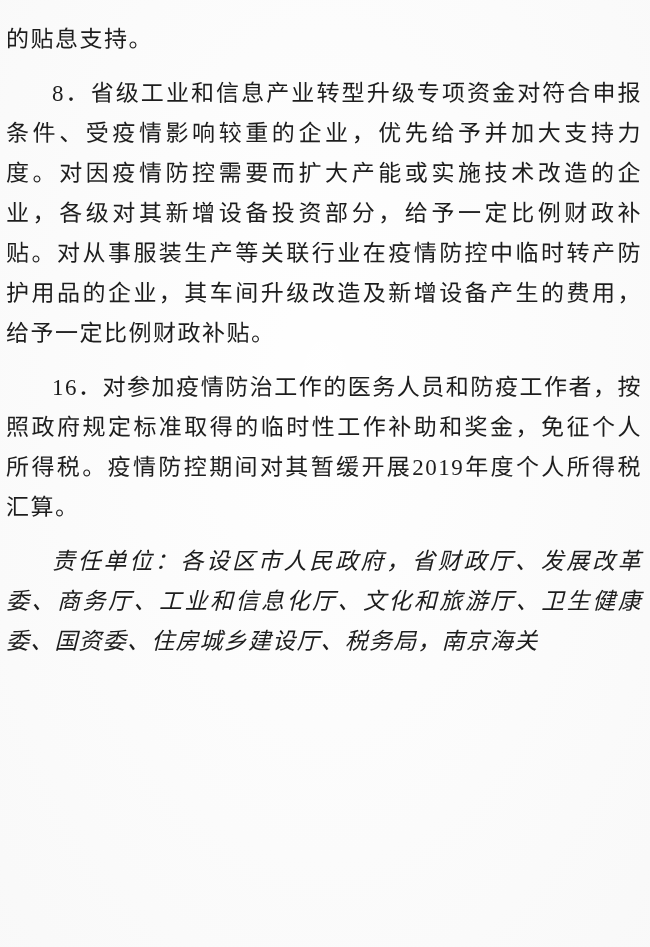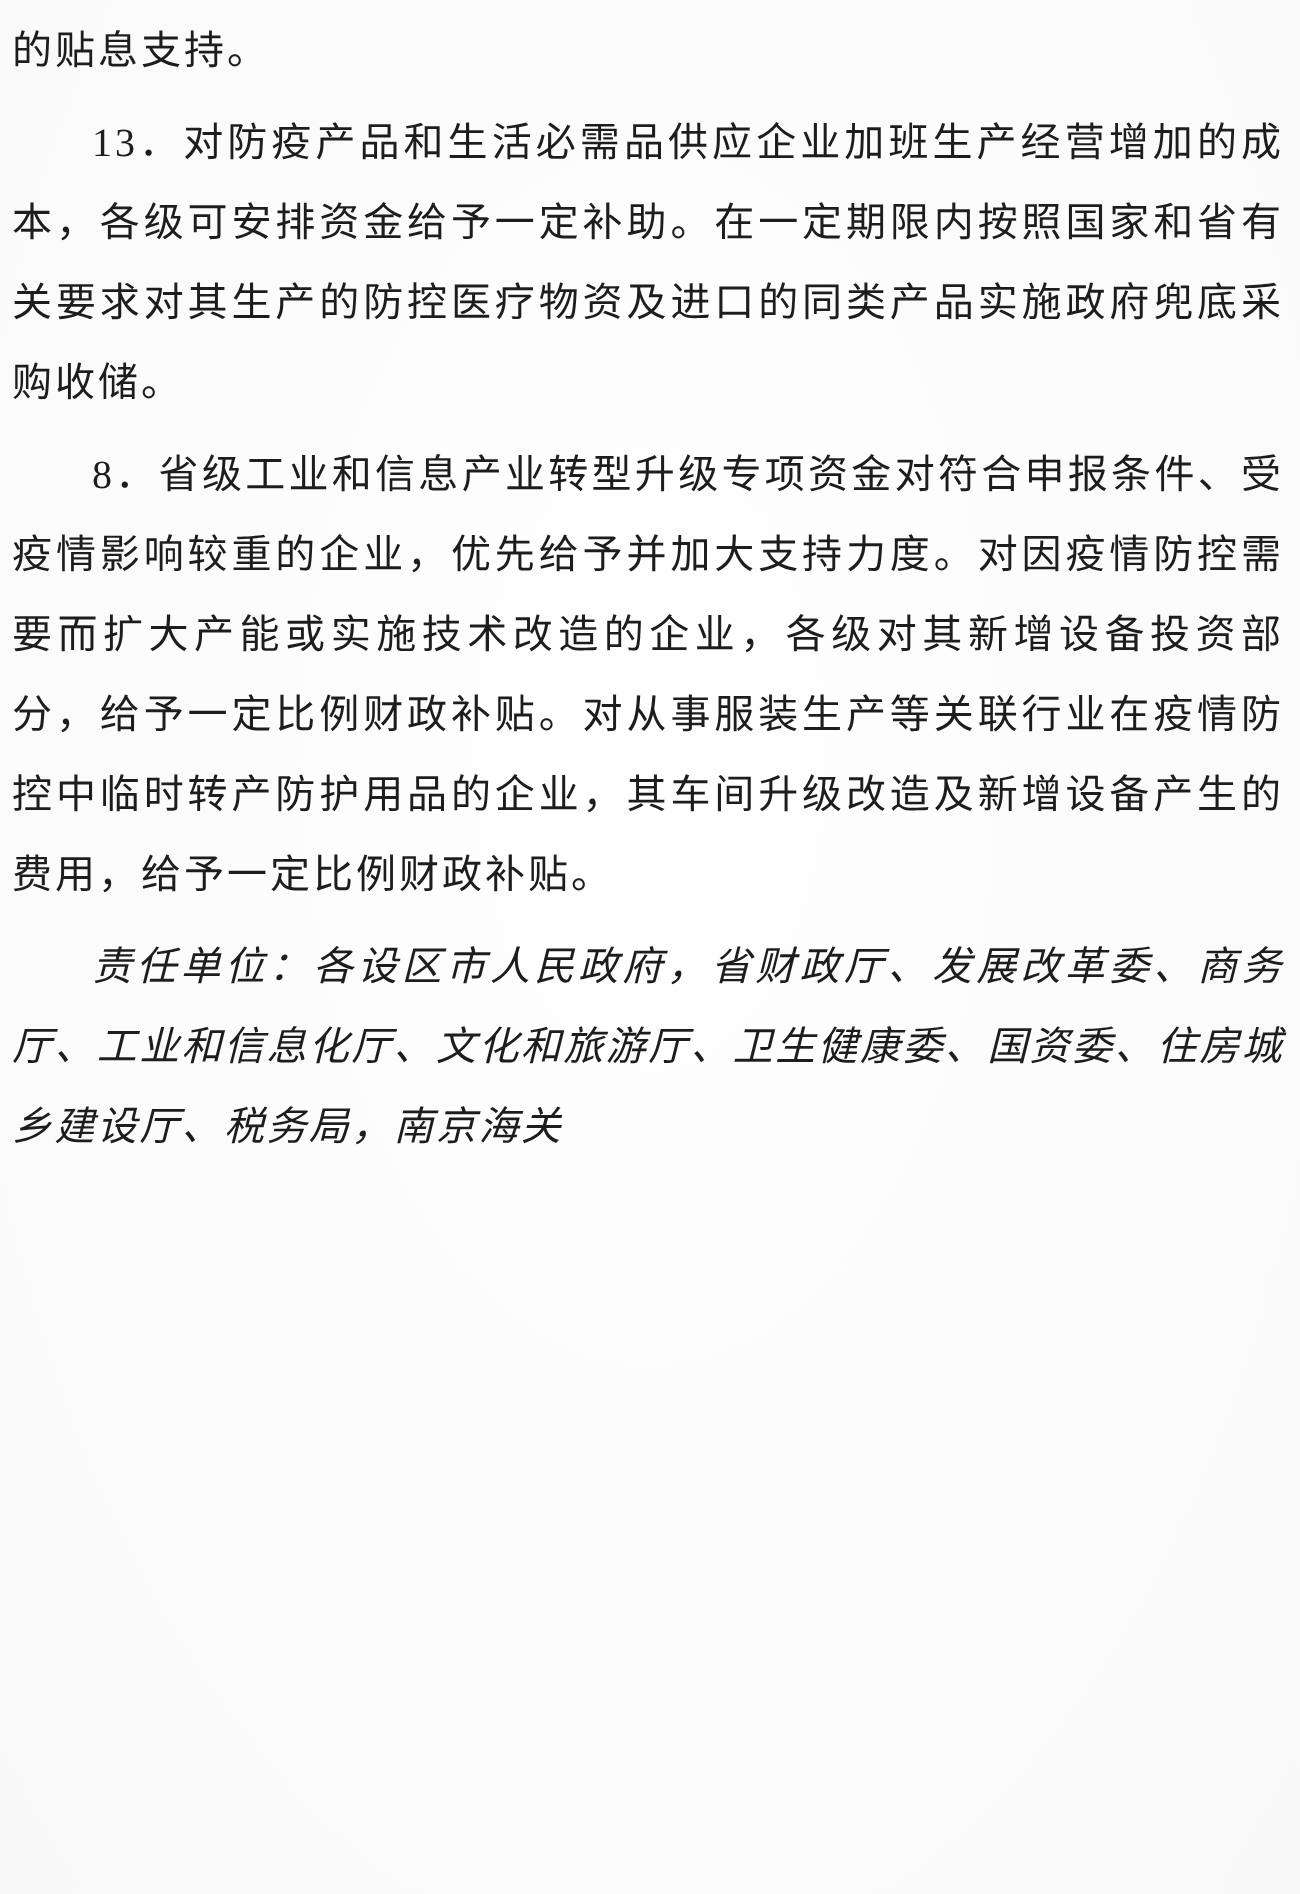--- a/index.html
+++ b/index.html
@@ -24,8 +24,8 @@
     font-family: "Liberation Serif", "DejaVu Serif", serif;
   }
   p.body {
-    margin: 0 0 6px 0;
-    font-size: 20px;
+    margin: 14px 0 6px 0;
+    font-size: 23px;
     line-height: 40px;
     letter-spacing: 1.5px;
     text-align: justify;

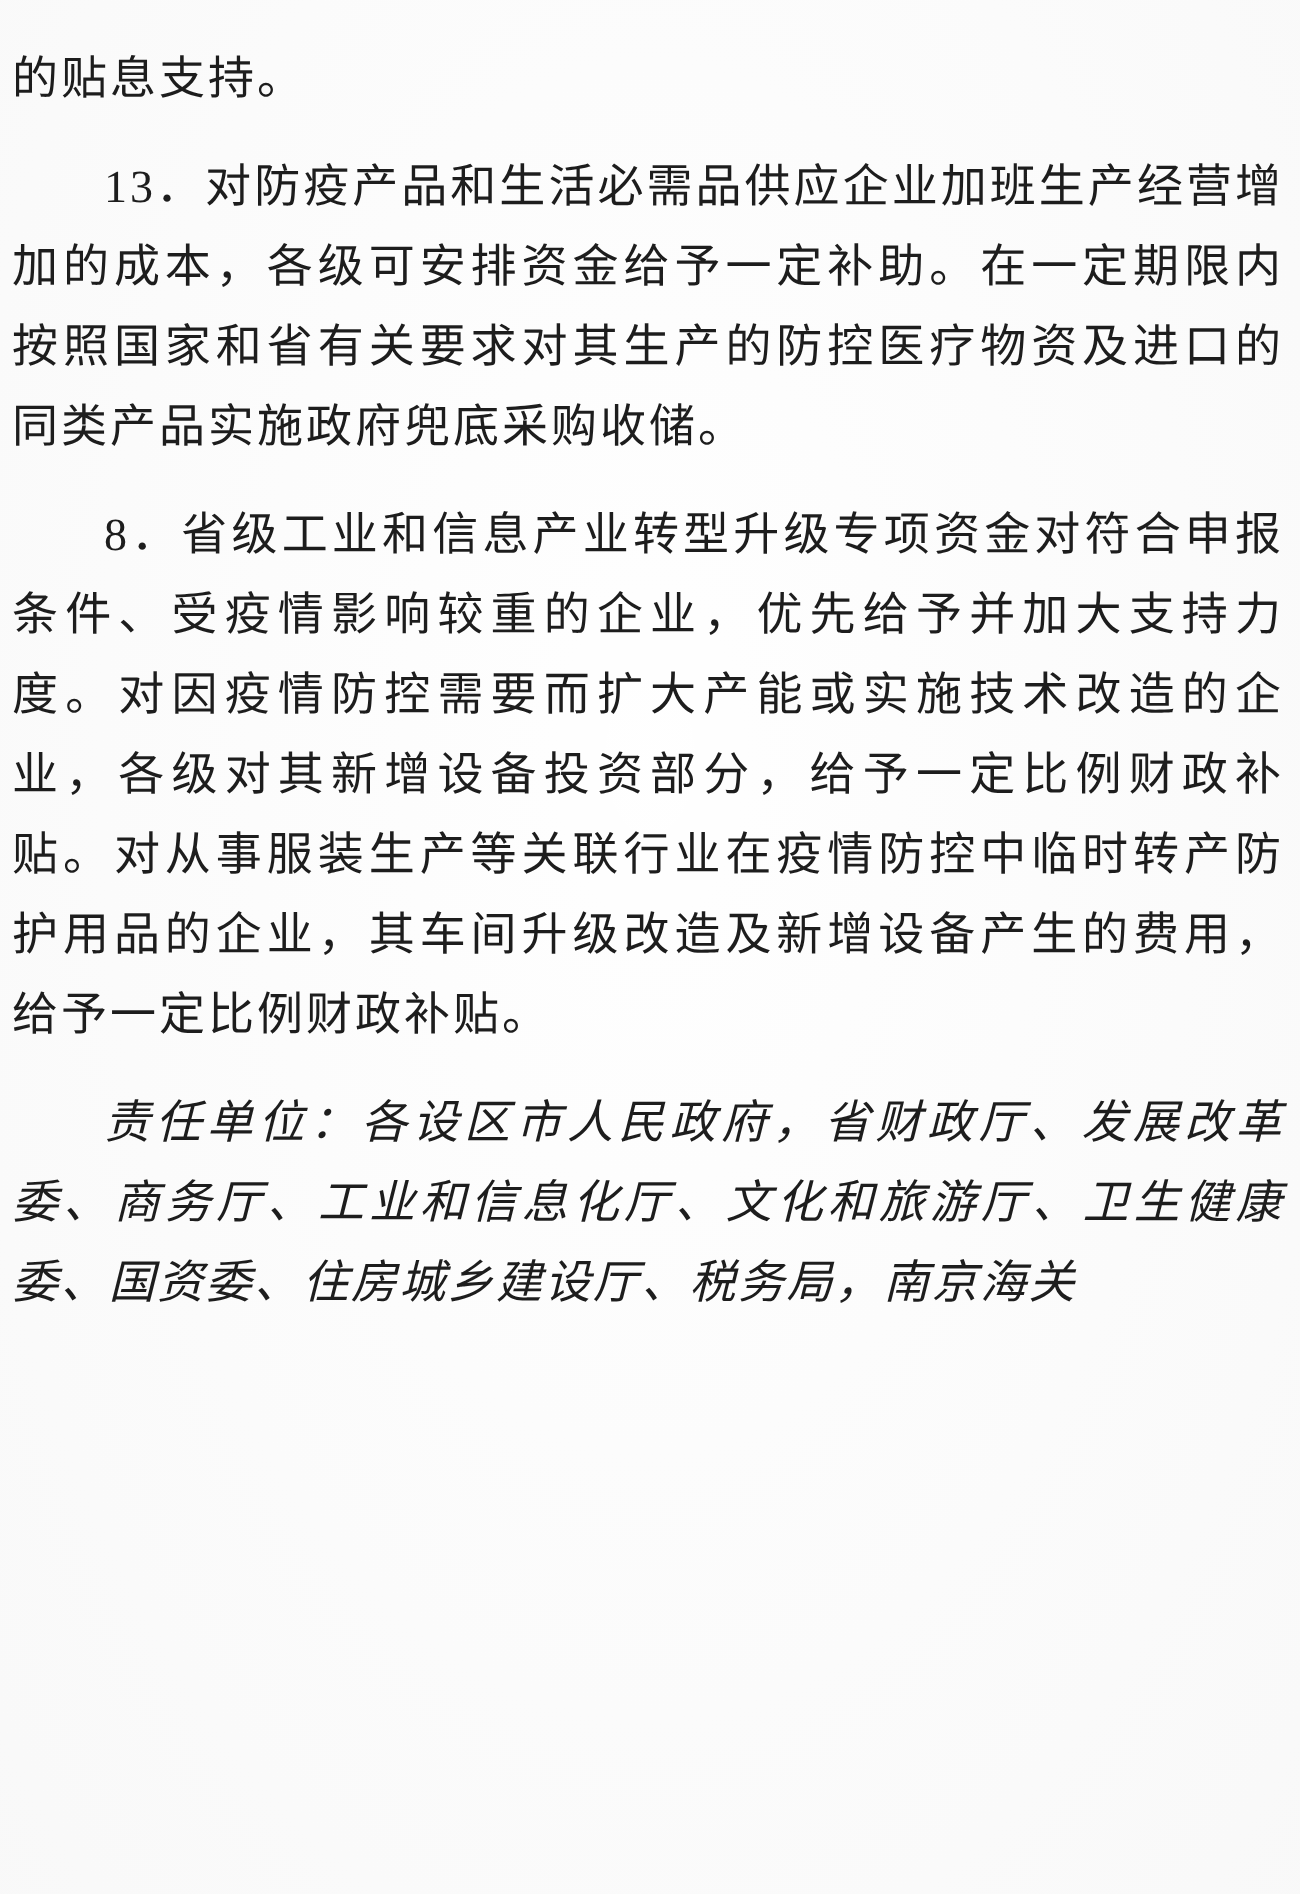--- a/index.html
+++ b/index.html
@@ -48,7 +48,6 @@
 
   <p class="body">的贴息支持。</p>
 
-  <p class="body indent">13．对防疫产品和生活必需品供应企业加班生产经营增加的成本，各级可安排资金给予一定补助。在一定期限内按照国家和省有关要求对其生产的防控医疗物资及进口的同类产品实施政府兜底采购收储。</p>
 
 
   <p class="body indent">8．省级工业和信息产业转型升级专项资金对符合申报条件、受疫情影响较重的企业，优先给予并加大支持力度。对因疫情防控需要而扩大产能或实施技术改造的企业，各级对其新增设备投资部分，给予一定比例财政补贴。对从事服装生产等关联行业在疫情防控中临时转产防护用品的企业，其车间升级改造及新增设备产生的费用，给予一定比例财政补贴。</p>

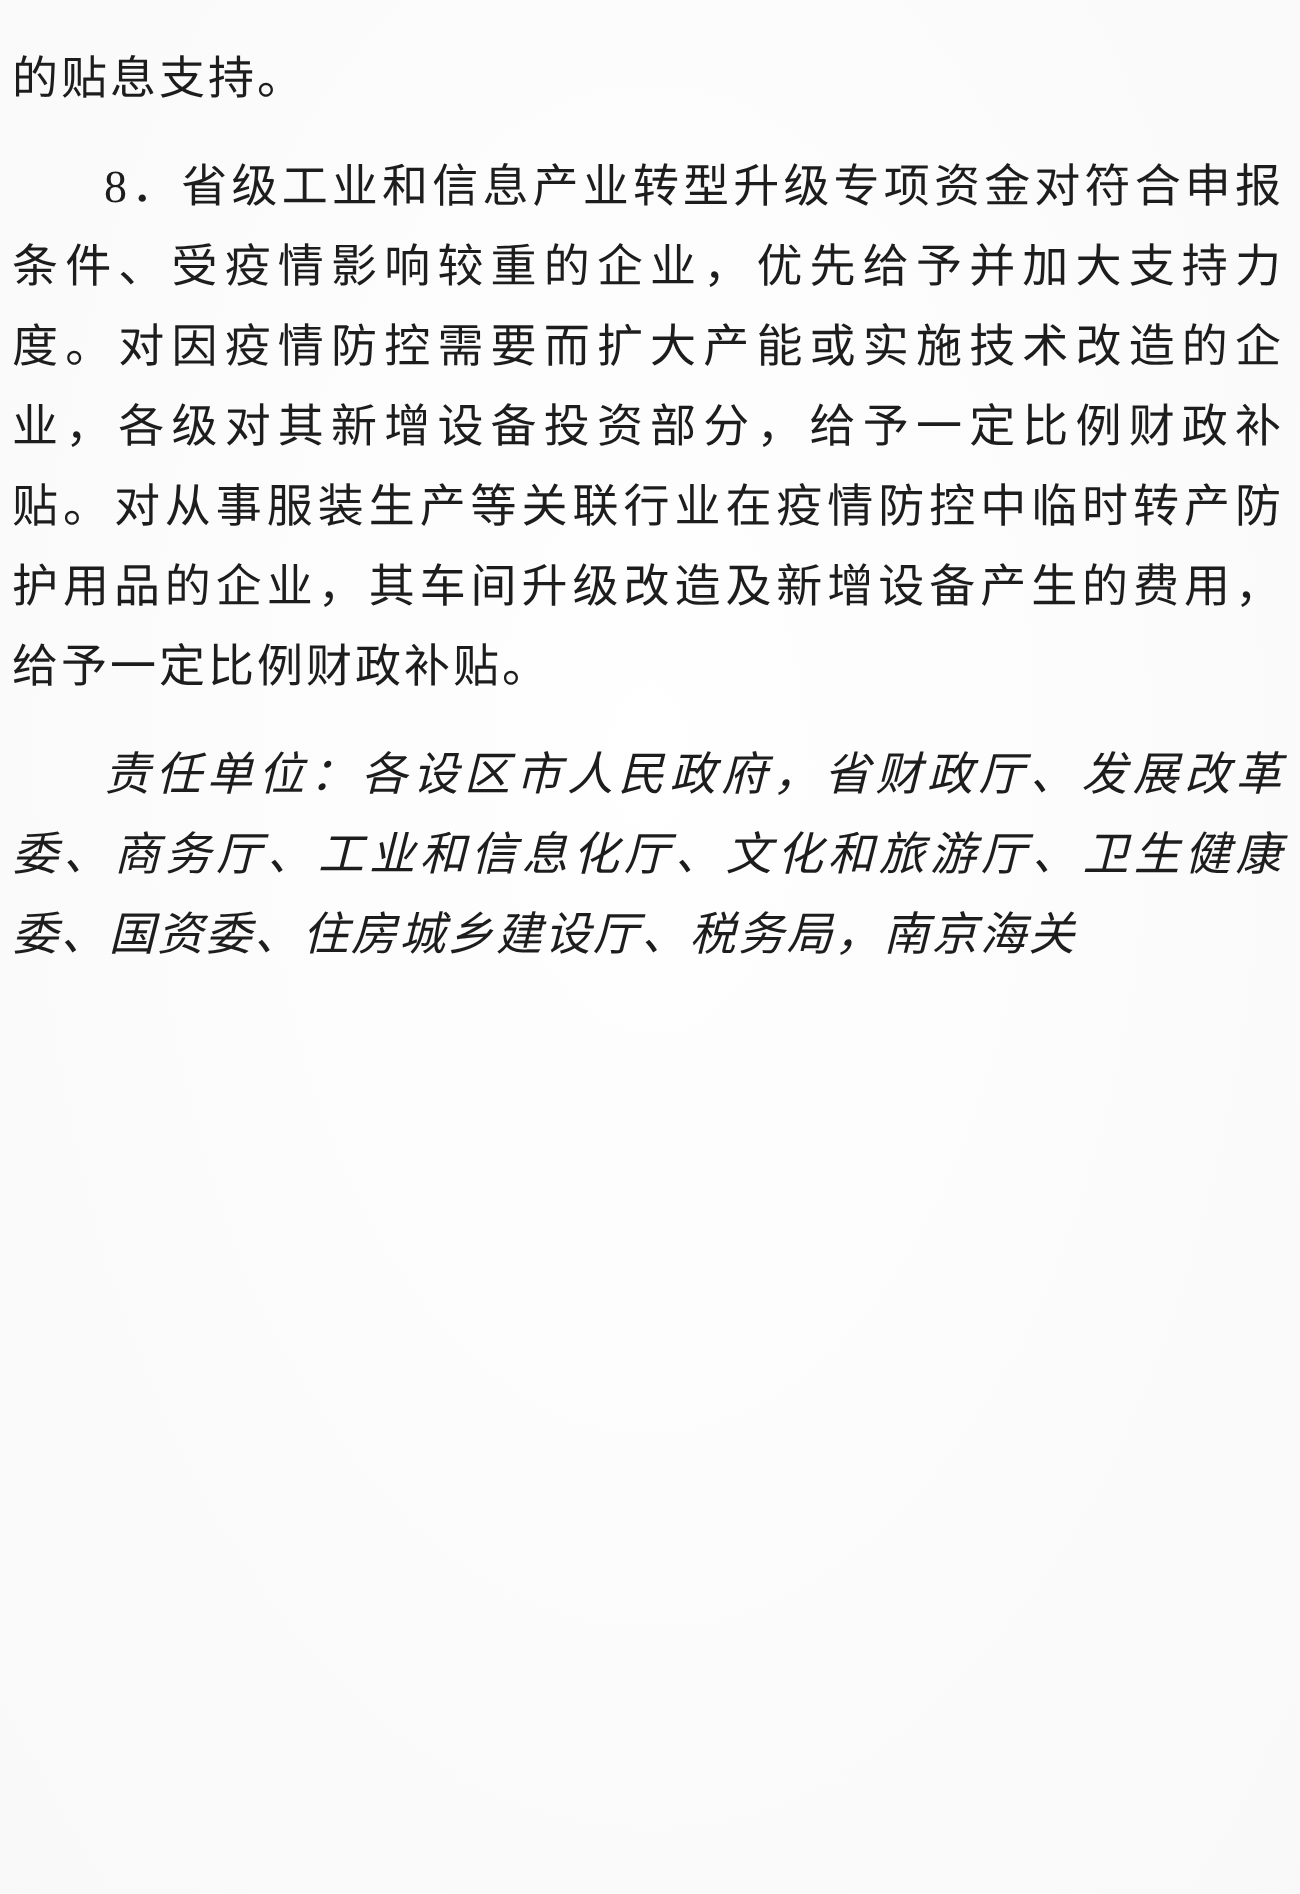--- a/index.html
+++ b/index.html
@@ -52,6 +52,7 @@
 
   <p class="body indent">8．省级工业和信息产业转型升级专项资金对符合申报条件、受疫情影响较重的企业，优先给予并加大支持力度。对因疫情防控需要而扩大产能或实施技术改造的企业，各级对其新增设备投资部分，给予一定比例财政补贴。对从事服装生产等关联行业在疫情防控中临时转产防护用品的企业，其车间升级改造及新增设备产生的费用，给予一定比例财政补贴。</p>
 
+  <p class="body indent">16．对参加疫情防治工作的医务人员和防疫工作者，按照政府规定标准取得的临时性工作补助和奖金，免征个人所得税。疫情防控期间对其暂缓开展2019年度个人所得税汇算。</p>
 
   <p class="body indent kai">责任单位：各设区市人民政府，省财政厅、发展改革委、商务厅、工业和信息化厅、文化和旅游厅、卫生健康委、国资委、住房城乡建设厅、税务局，南京海关</p>
 

